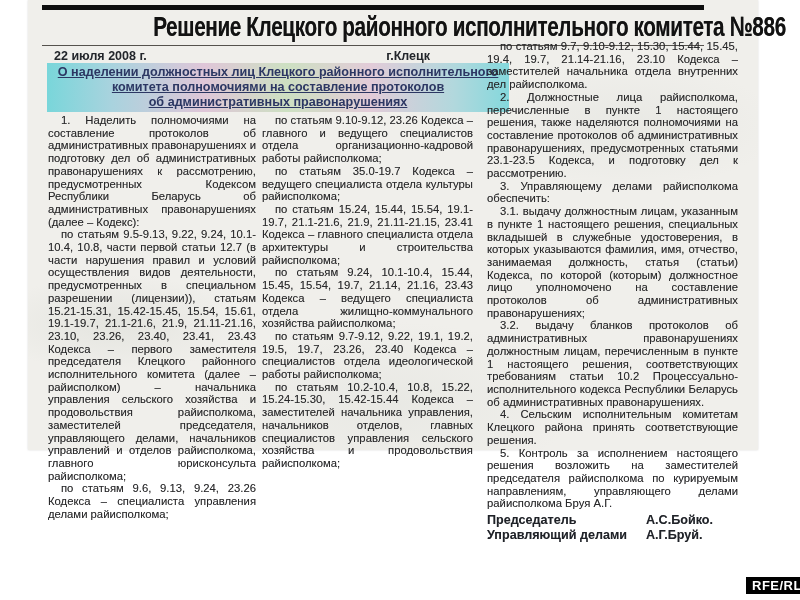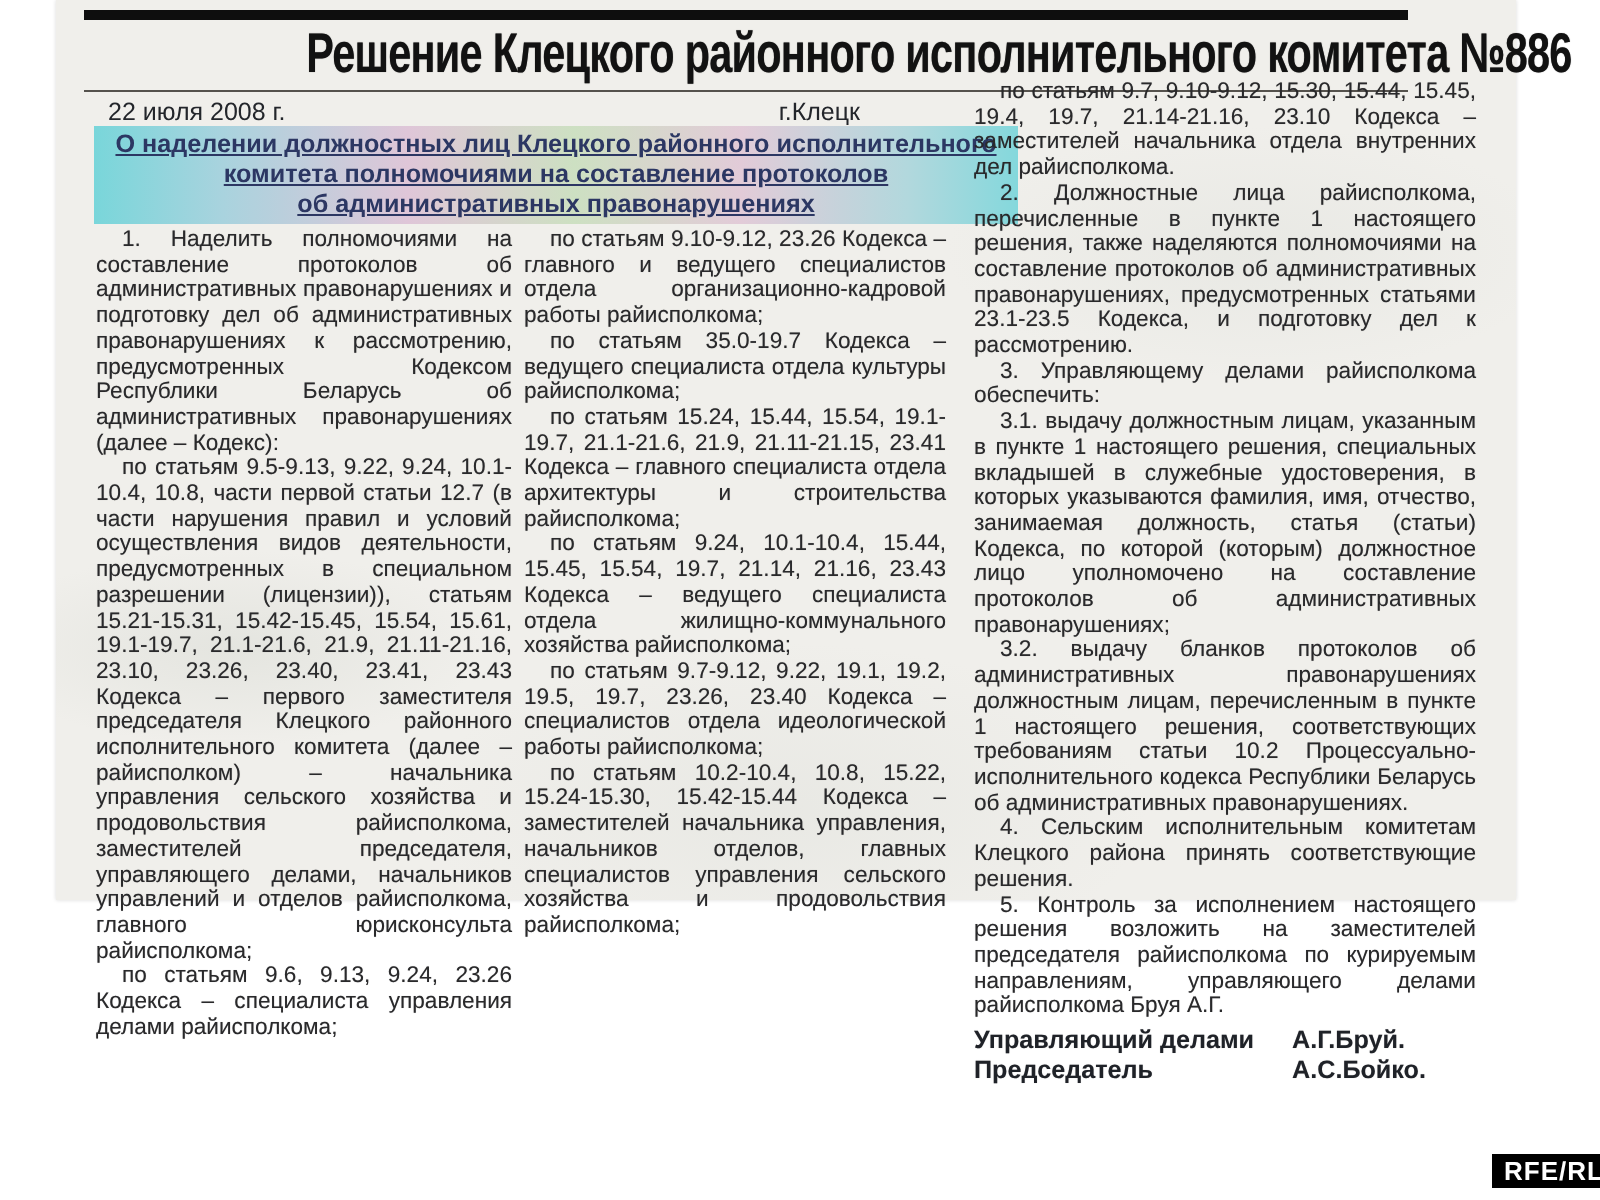--- a/index.html
+++ b/index.html
@@ -38,7 +38,7 @@
   .dateline{
     position:absolute;left:26px;top:49px;width:376px;
     display:flex;justify-content:space-between;
-    font-size:12.5px;font-weight:normal;color:#23262b;
+    font-size:12.5px;font-weight:bold;color:#23262b;
   }
   
   .subject{

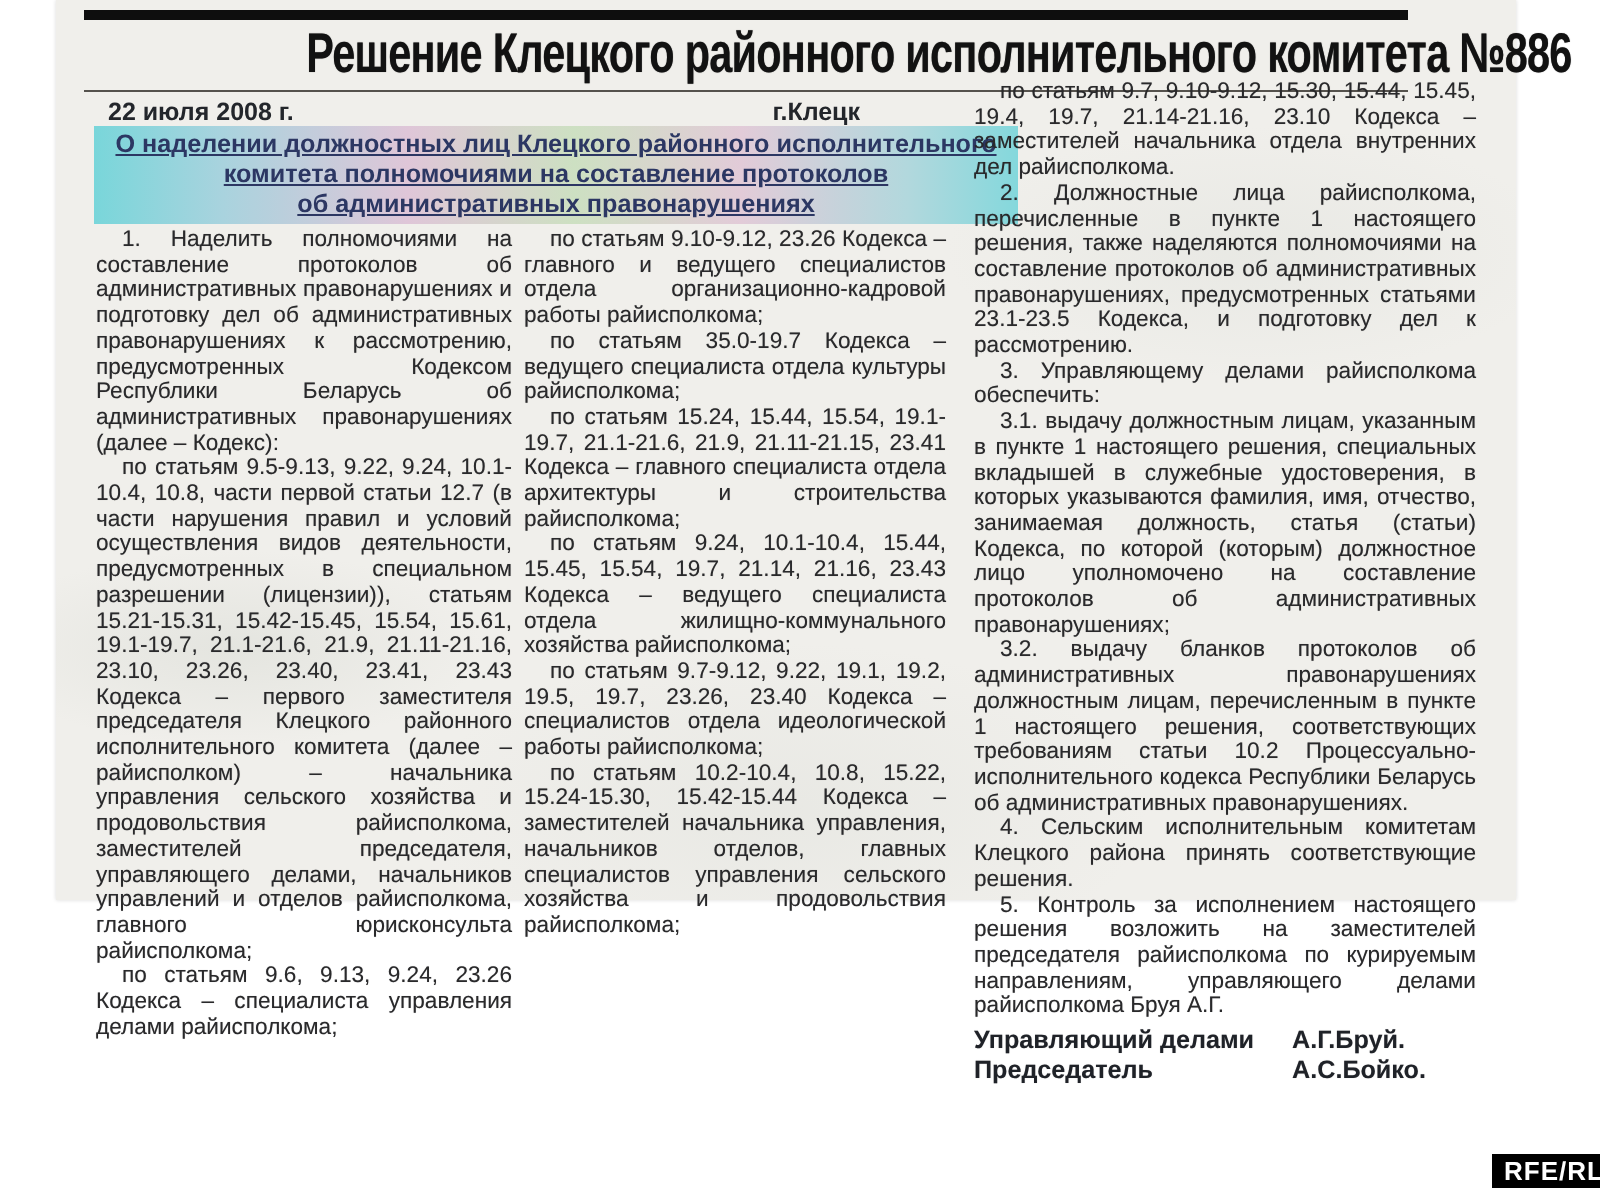--- a/index.html
+++ b/index.html
@@ -120,12 +120,12 @@
 
     <div class="signatures">
       <div class="sig-row">
+        <span class="sig-role">Председатель</span>
+        <span class="sig-name">А.С.Бойко.</span>
+      </div>
+      <div class="sig-row">
         <span class="sig-role">Управляющий делами</span>
         <span class="sig-name">А.Г.Бруй.</span>
-      </div>
-      <div class="sig-row">
-        <span class="sig-role">Председатель</span>
-        <span class="sig-name">А.С.Бойко.</span>
       </div>
     </div>
   </div>

